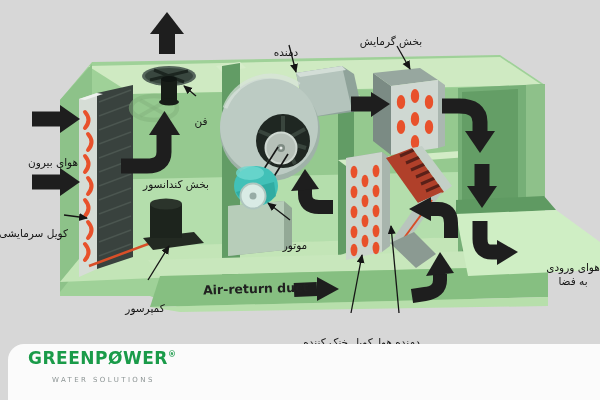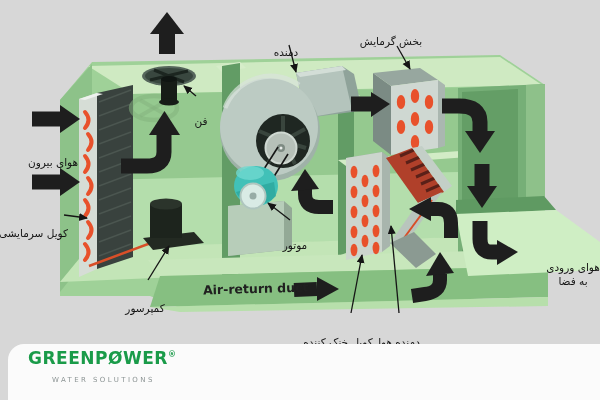--- a/index.html
+++ b/index.html
@@ -257,6 +257,7 @@
 <div class="lbl" style="left:18px;top:136px;width:70px;">هوای بیرون</div>
 <div class="lbl" style="left:0px;top:207px;width:68px;">کویل سرمایشی</div>
 <div class="lbl" style="left:116px;top:282px;width:58px;">کمپرسور</div>
+<div class="lbl" style="left:134px;top:158px;width:84px;">بخش کندانسور</div>
 <div class="lbl" style="left:188px;top:95px;width:26px;">فن</div>
 <div class="lbl" style="left:262px;top:26px;width:48px;">دمنده</div>
 <div class="lbl" style="left:356px;top:15px;width:70px;">بخش گرمایش</div>

